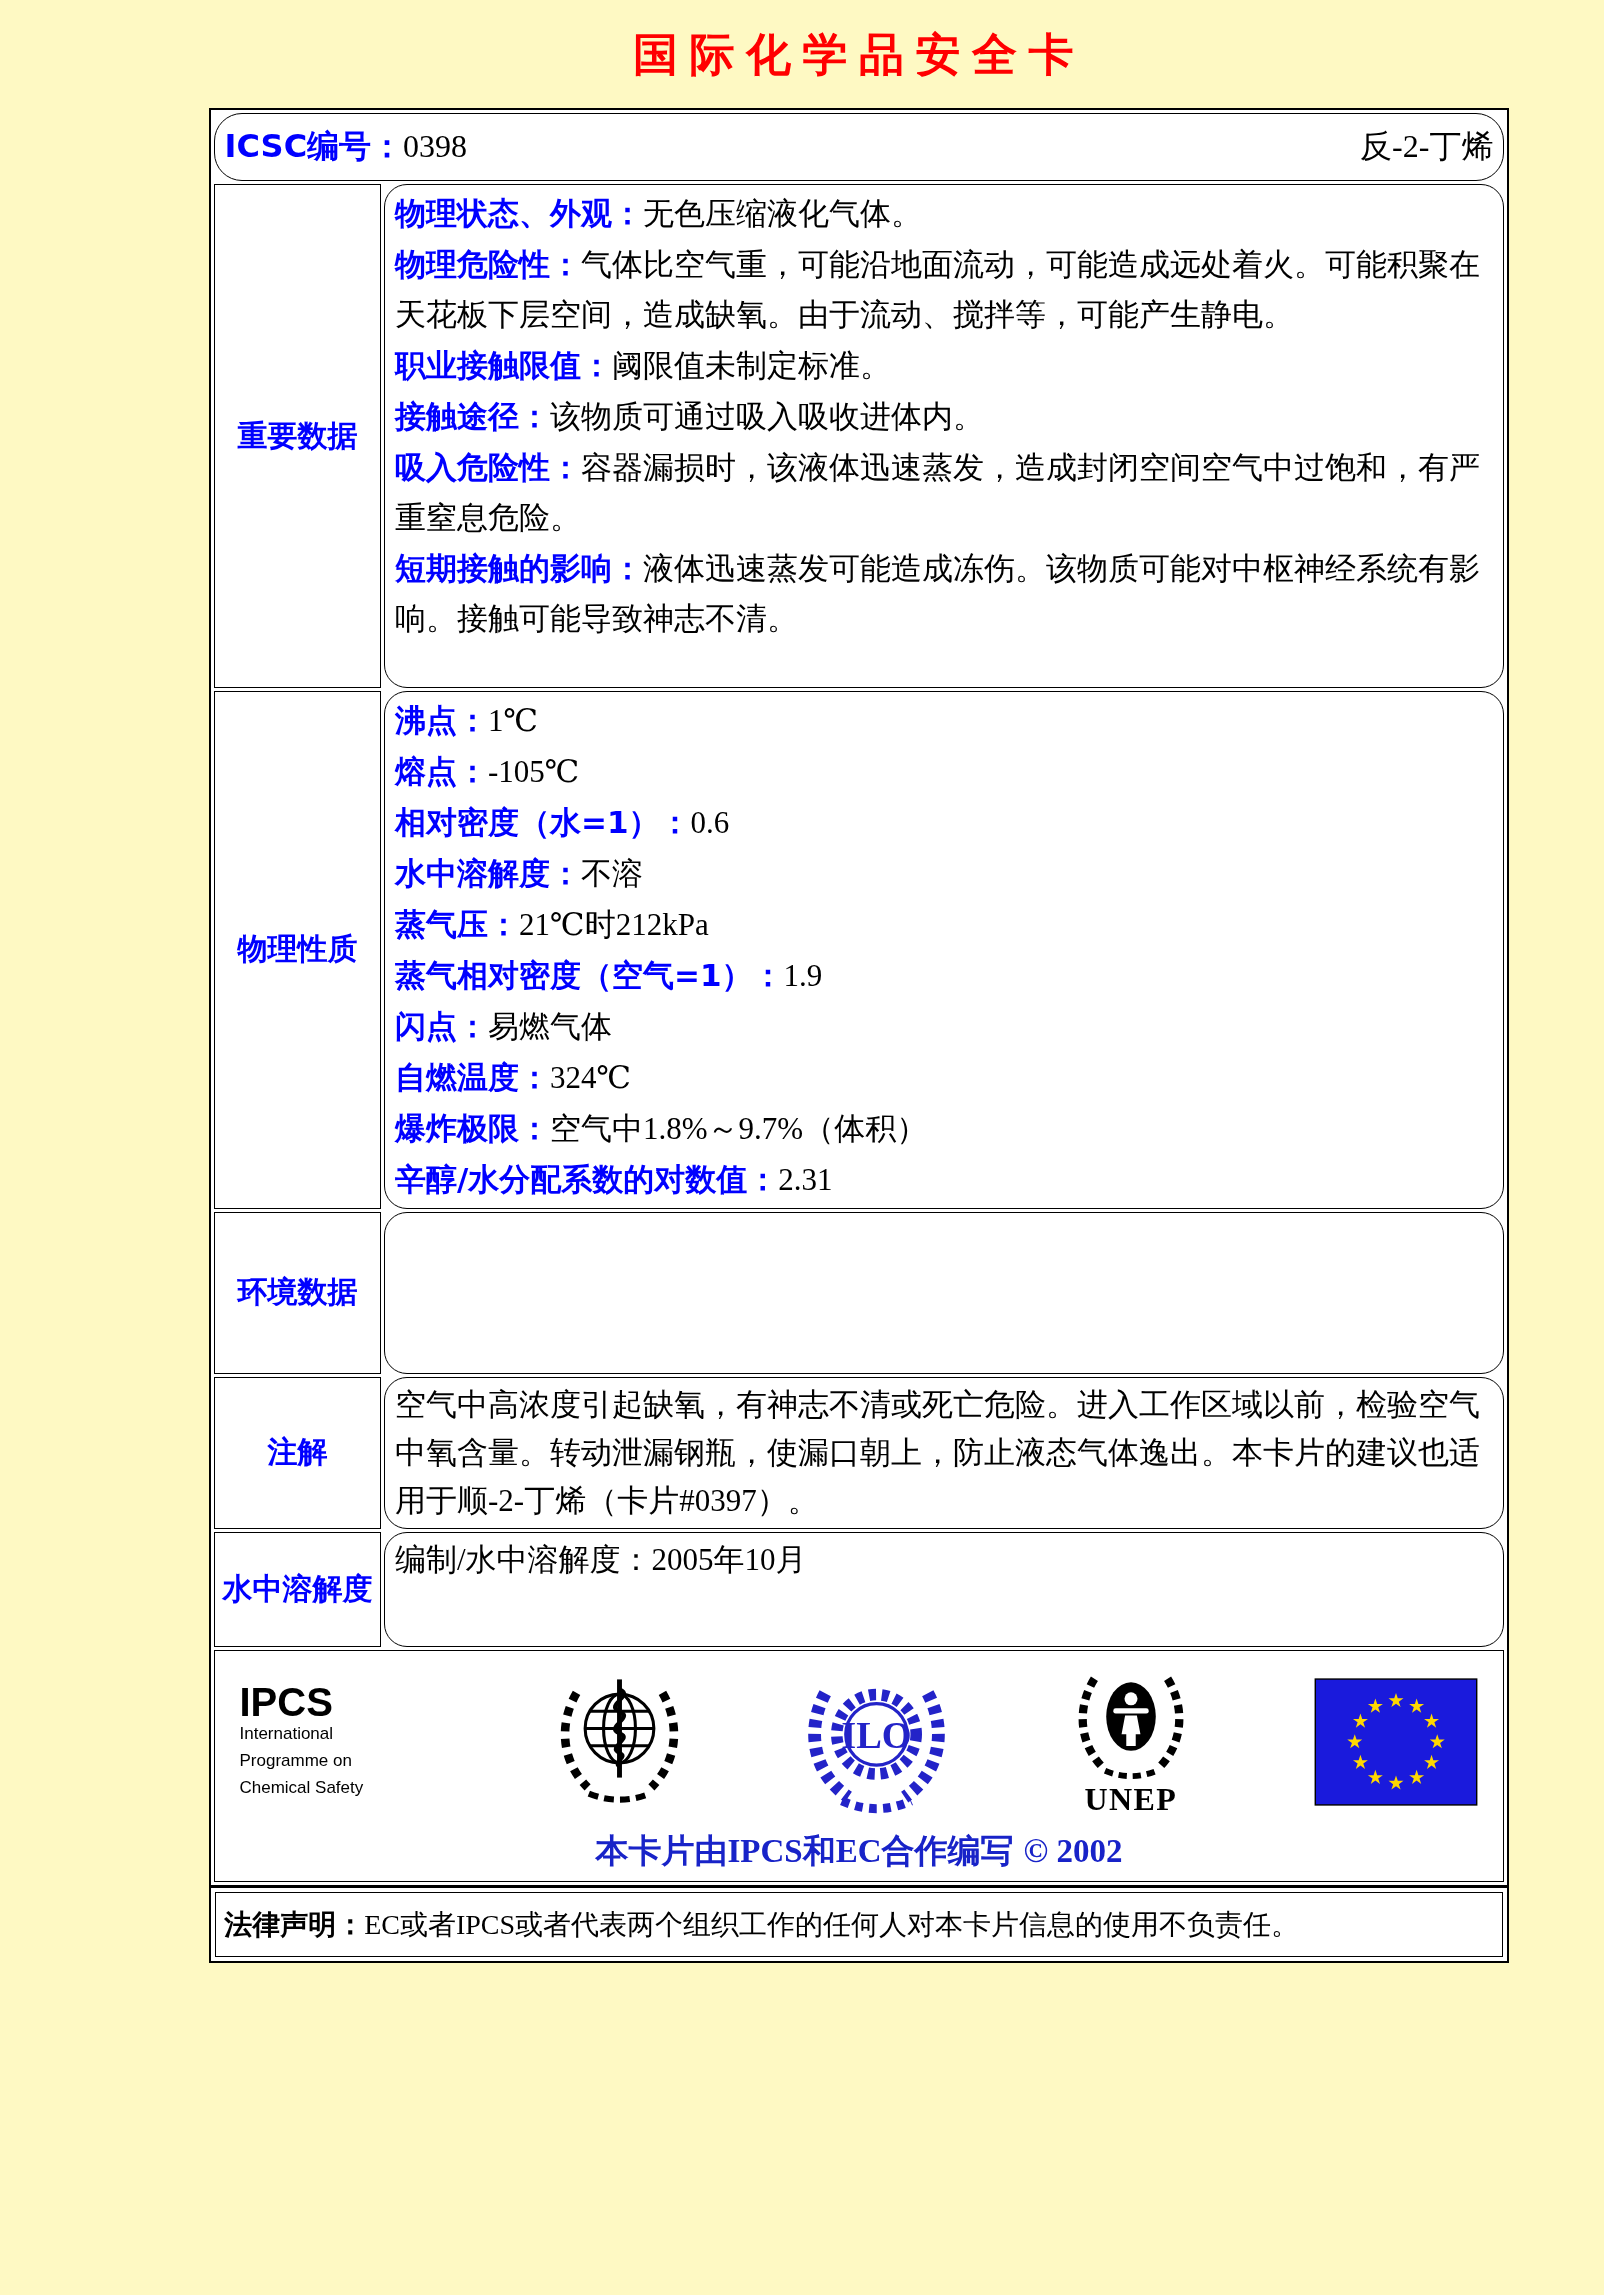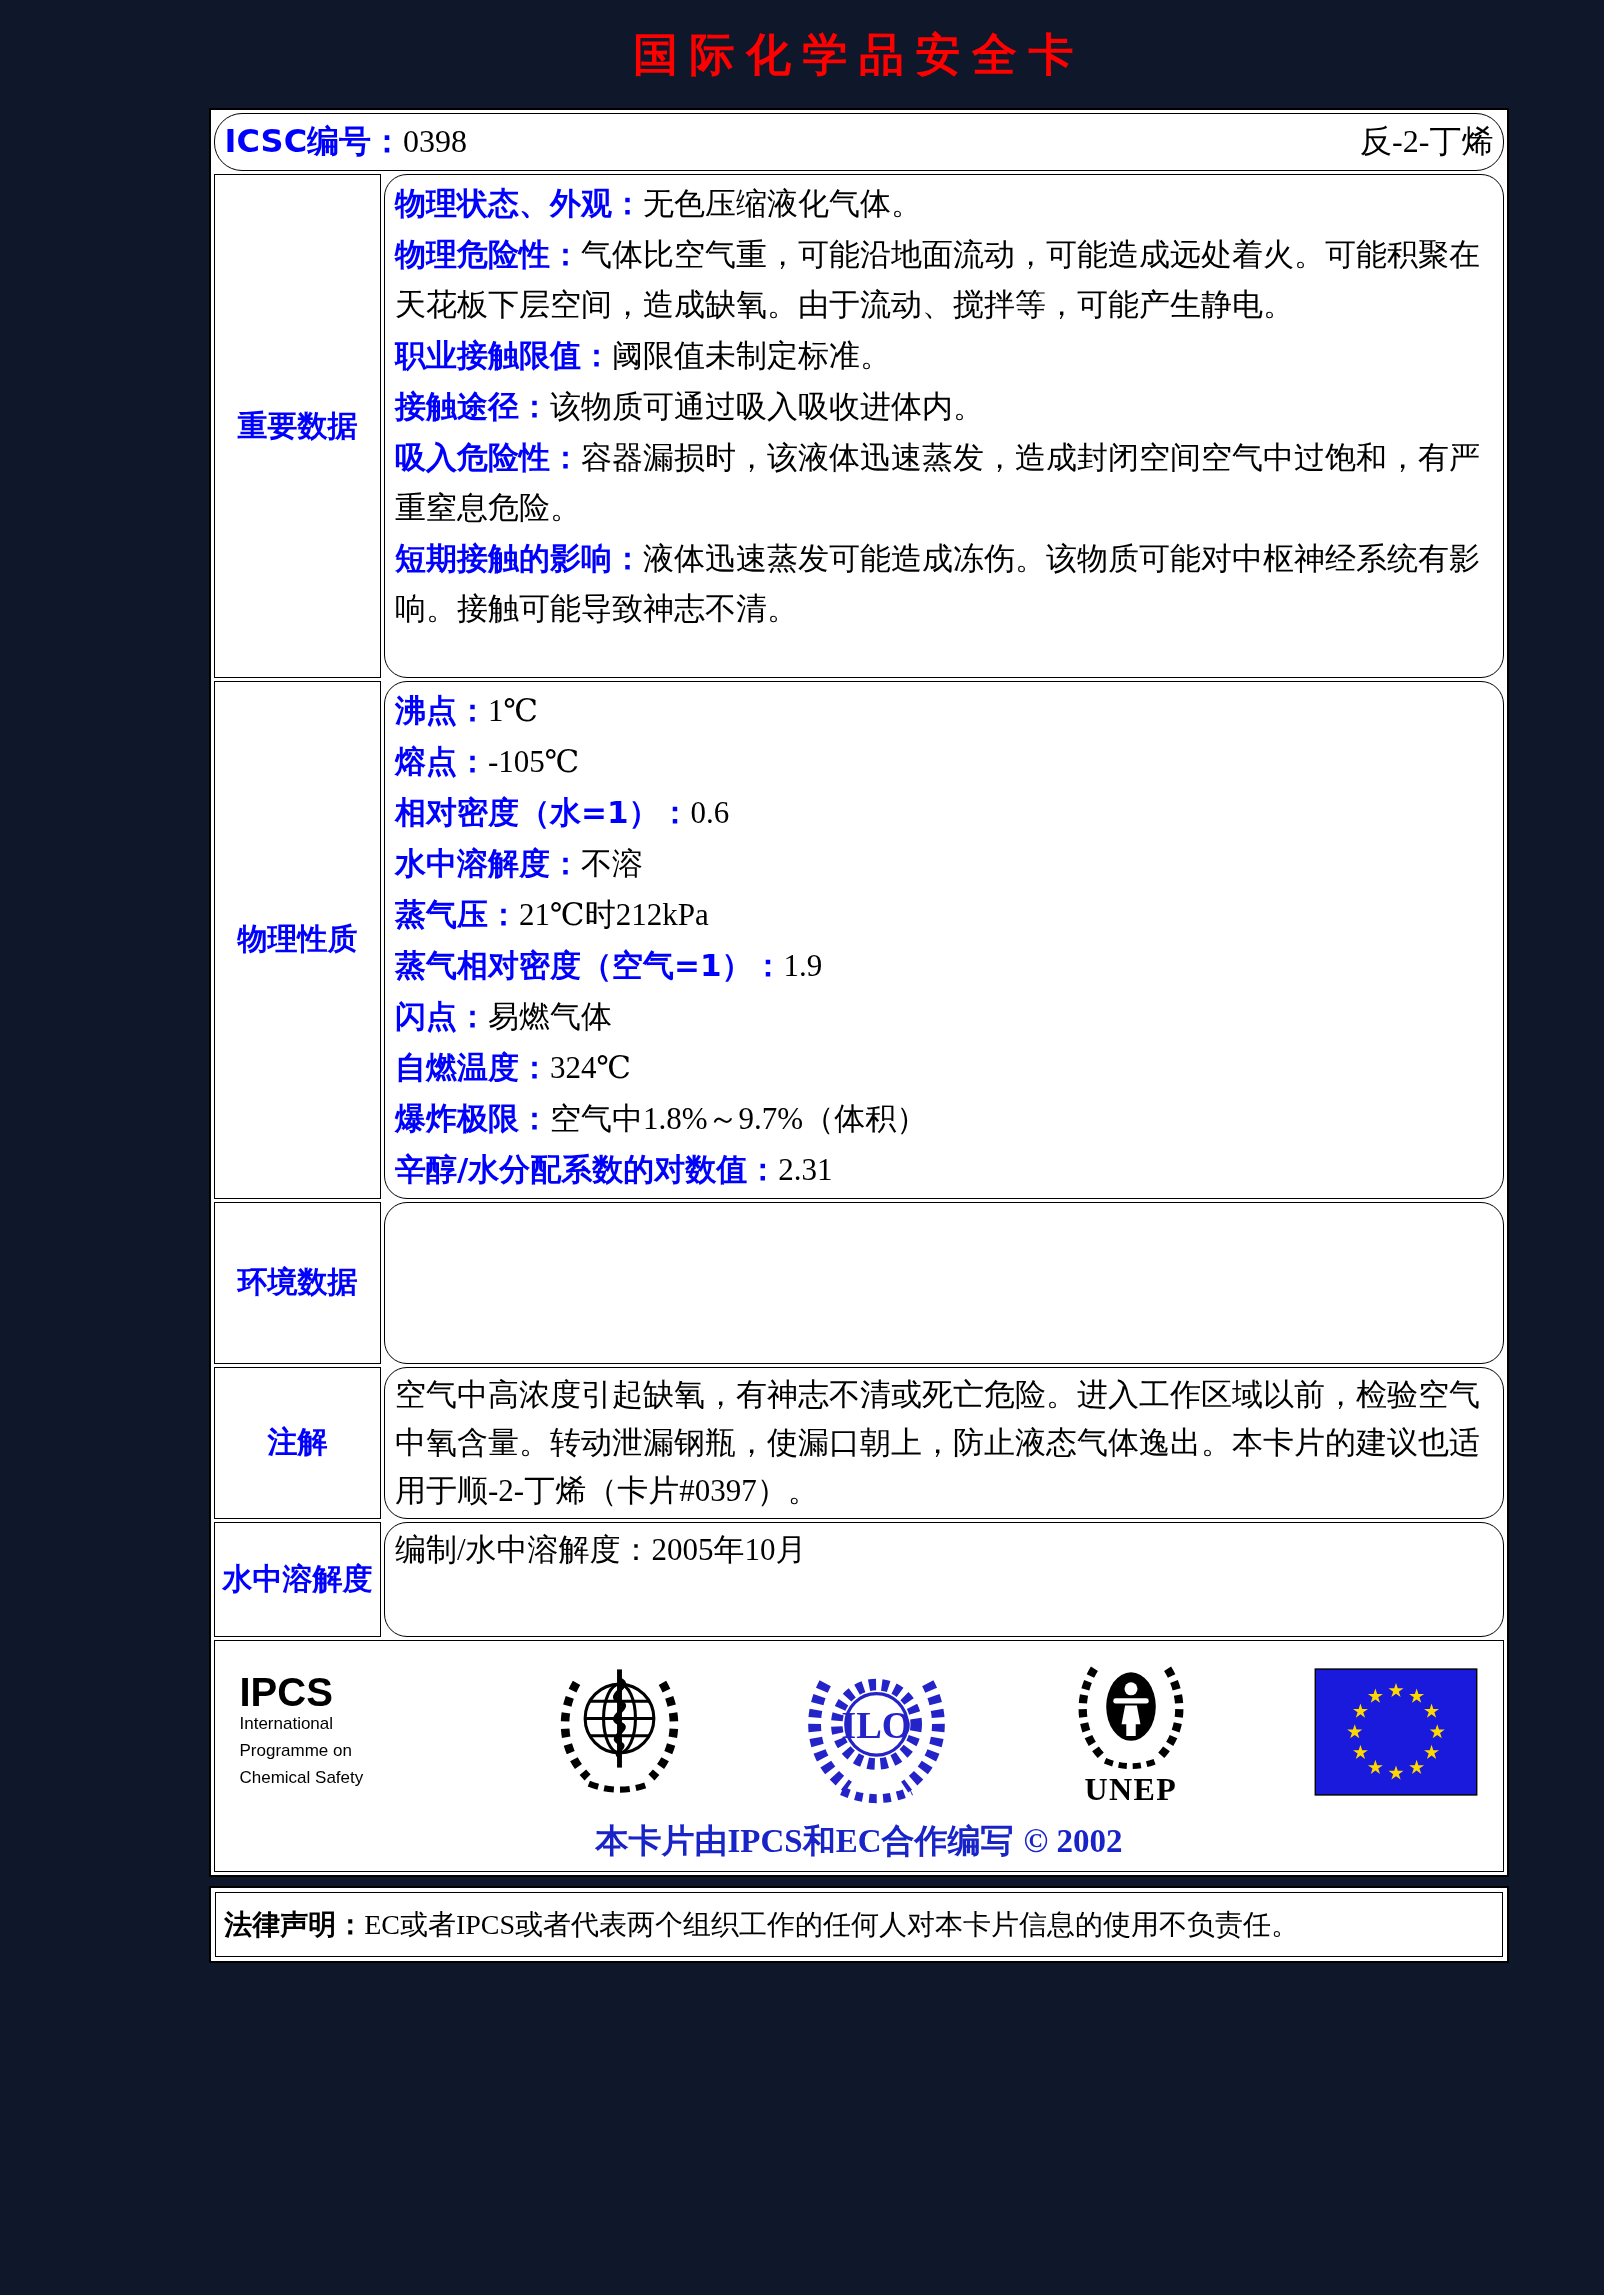--- a/index.html
+++ b/index.html
@@ -18,7 +18,7 @@
     font-family:"Liberation Serif","DejaVu Serif",serif;
     color:#000;
   }
-  .page{position:relative;width:1604px;height:2295px;background:#0f172a;overflow:hidden;}
+  .page{position:relative;width:1604px;height:2295px;background:#fef9c3;overflow:hidden;}
 
   .doc-title{
     position:absolute;top:24.5px;left:209px;width:1300px;

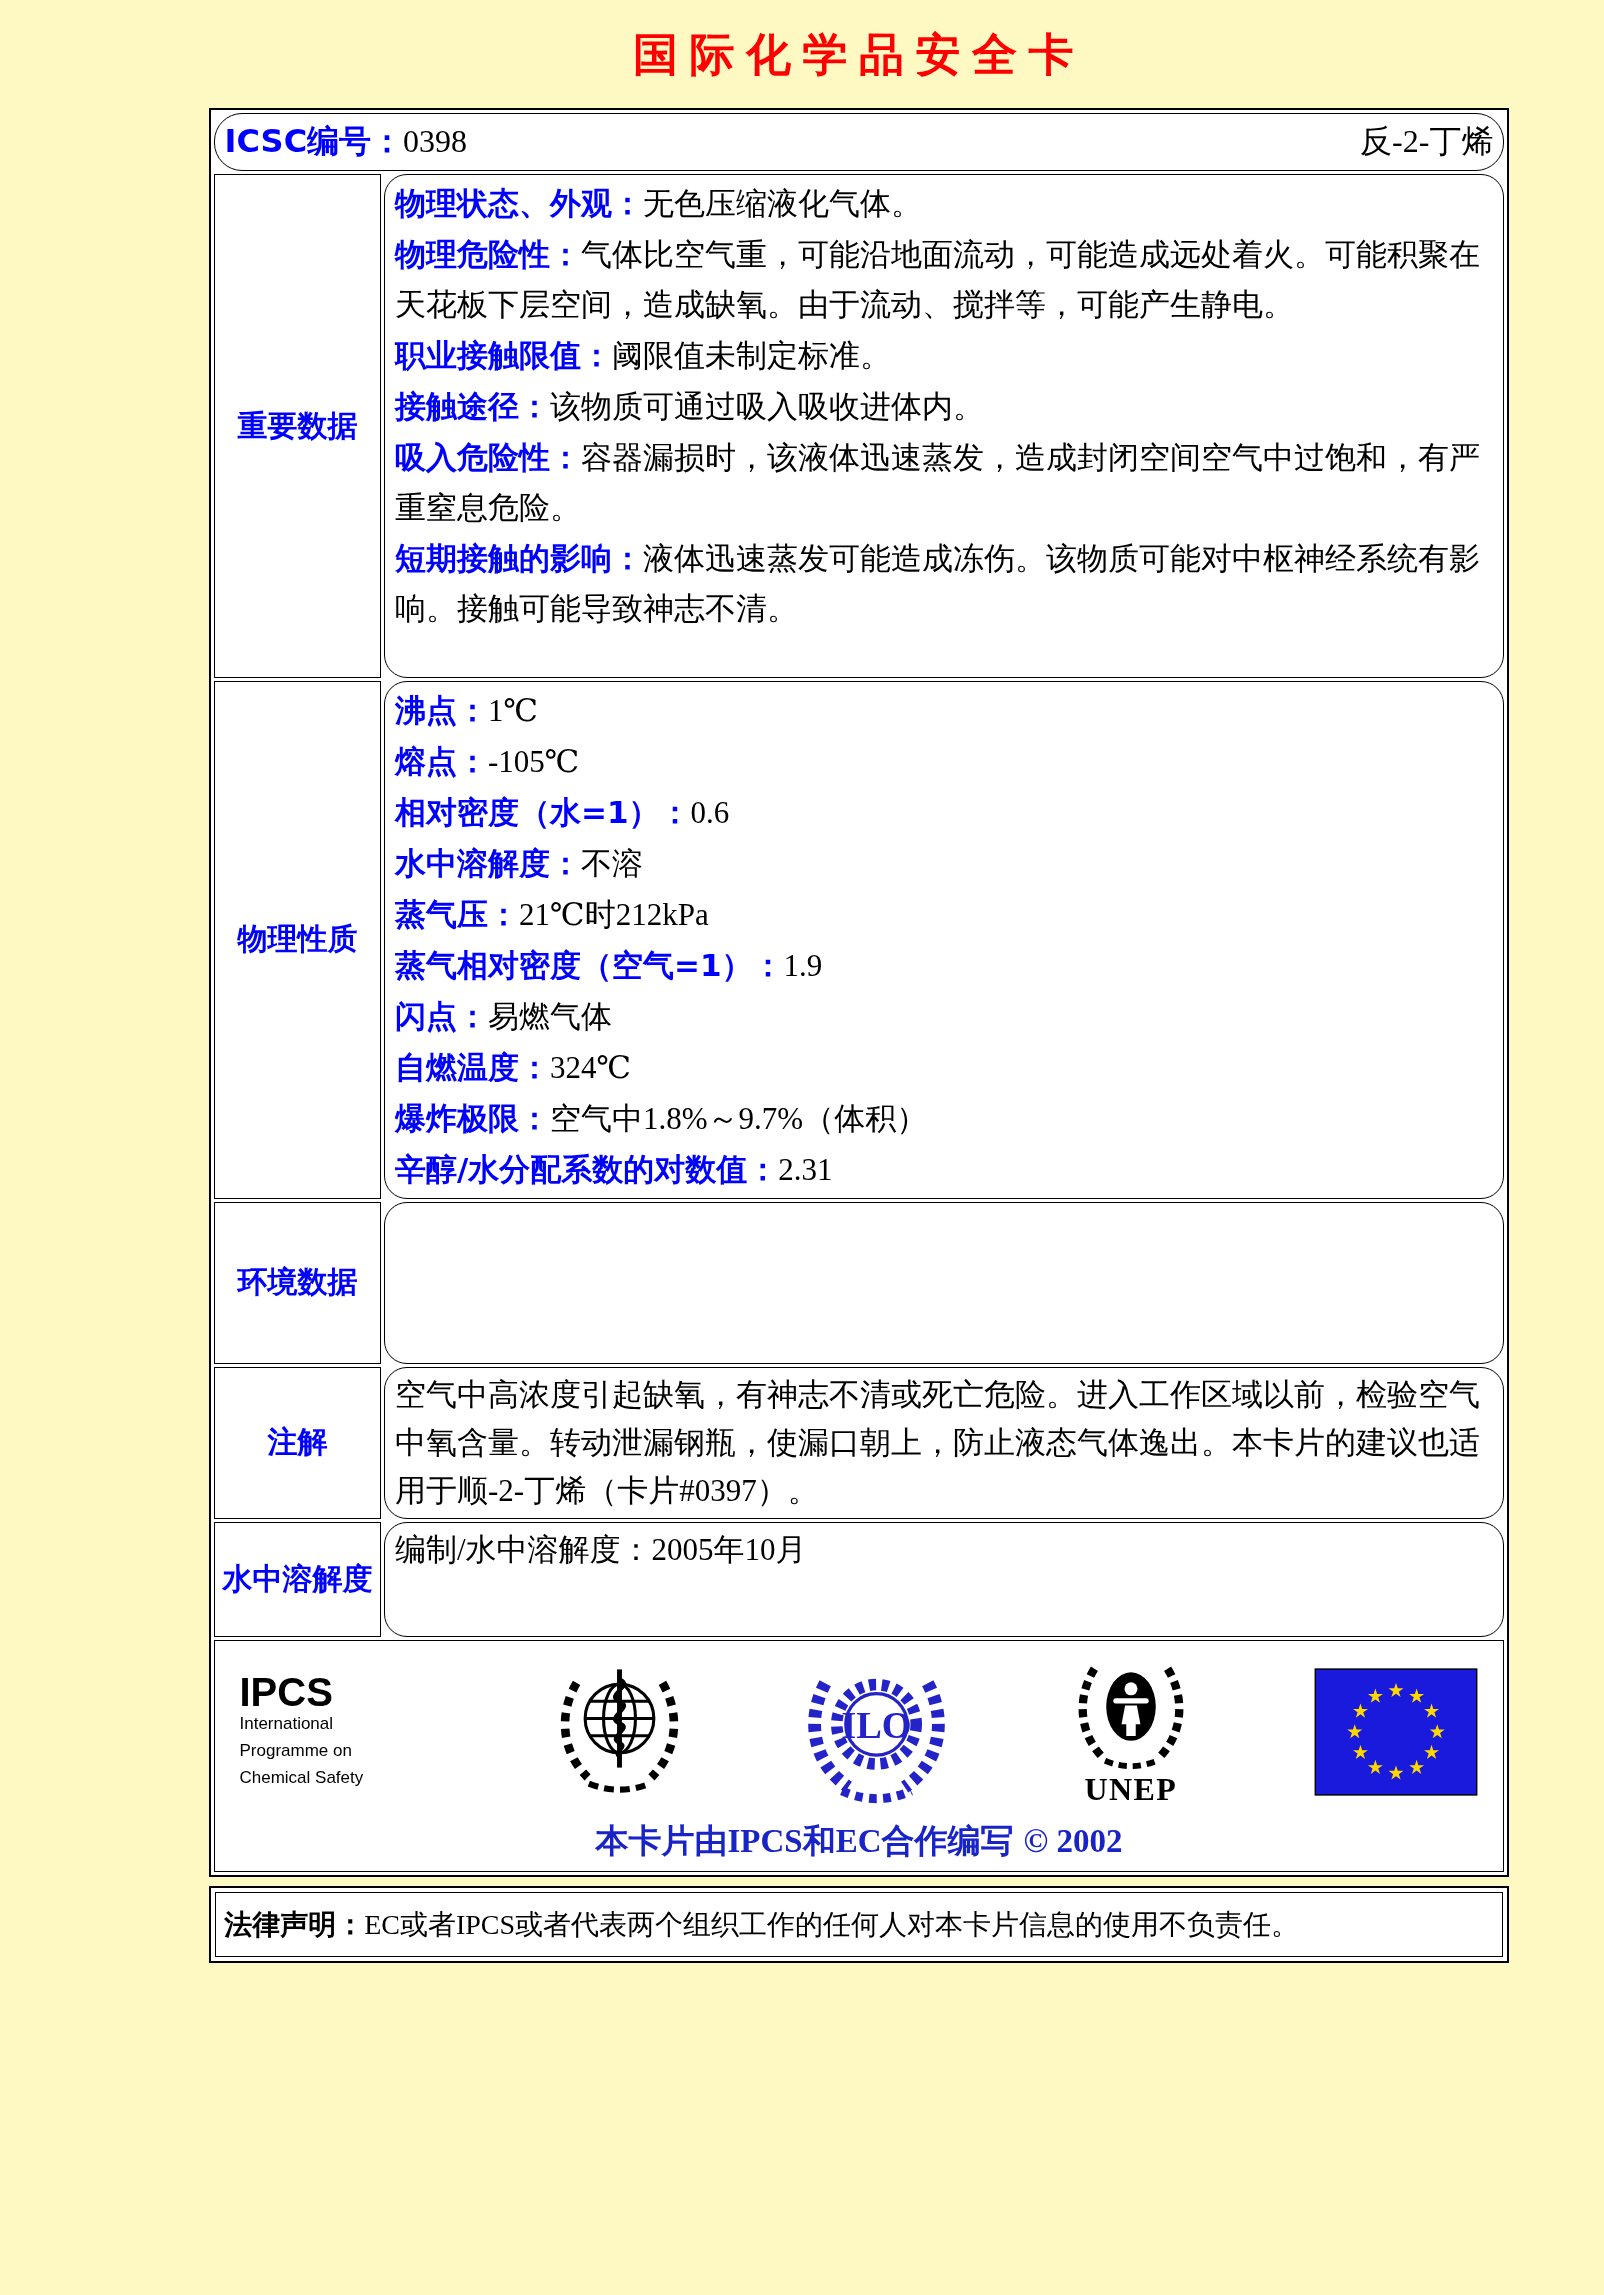--- a/index.html
+++ b/index.html
@@ -45,7 +45,7 @@
   }
   .content-cell{padding:2.9px 10px;font-size:31px;line-height:50px;border-radius:23px;}
 
-  .r-header td{height:58px;vertical-align:middle;border-radius:28px;}
+  .r-header td{height:68px;vertical-align:middle;border-radius:28px;}
   .r-important .content-cell{height:504px;}
   .r-physical .content-cell{height:515px;}
   .r-env .content-cell{height:162px;}

